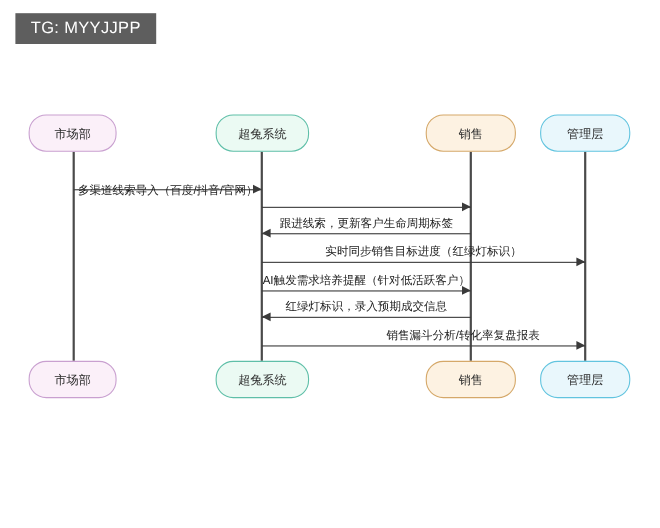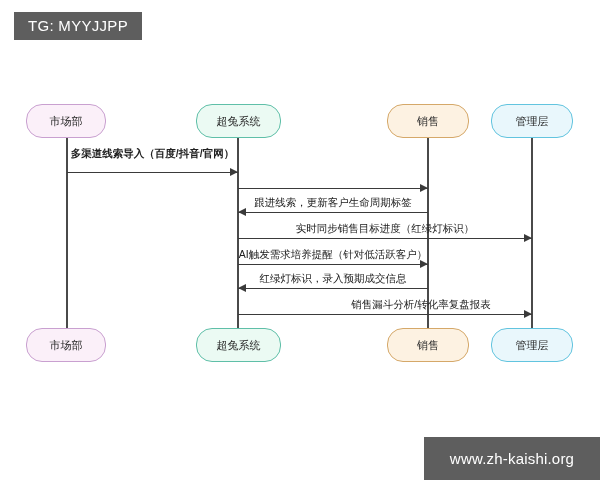--- a/index.html
+++ b/index.html
@@ -131,7 +131,7 @@
       <div class="participant" style="left: 491px; top: 328px; width: 82px; height: 34px; background: rgb(233, 247, 252); border-color: rgb(98, 196, 223);">管理层</div>
       <div class="msg-line" style="left: 67px; top: 172px; width: 171px;"></div>
       <div class="msg-head right" style="top: 168.2px; left: 230px;"></div>
-      <div class="msg-label" style="left: 152.5px; top: 147px; font-weight: bold;">多渠道线索导入（百度/抖音/官网）</div>
+      <div class="msg-label" style="left: 152.5px; top: 166px;">多渠道线索导入（百度/抖音/官网）</div>
       <div class="msg-line" style="left: 238px; top: 188px; width: 190px;"></div>
       <div class="msg-head right" style="top: 184.2px; left: 420px;"></div>
       <div class="msg-line" style="left: 238px; top: 212px; width: 190px;"></div>

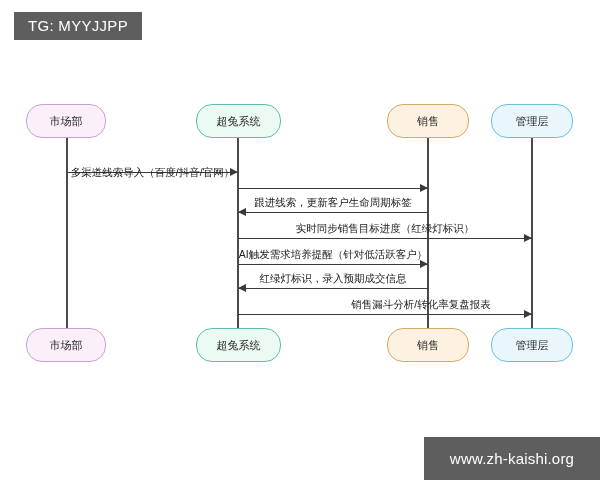--- a/index.html
+++ b/index.html
@@ -152,7 +152,6 @@
     </div>
 
 
-  <div class="url-banner">www.zh-kaishi.org</div>
 
 </div>
 

